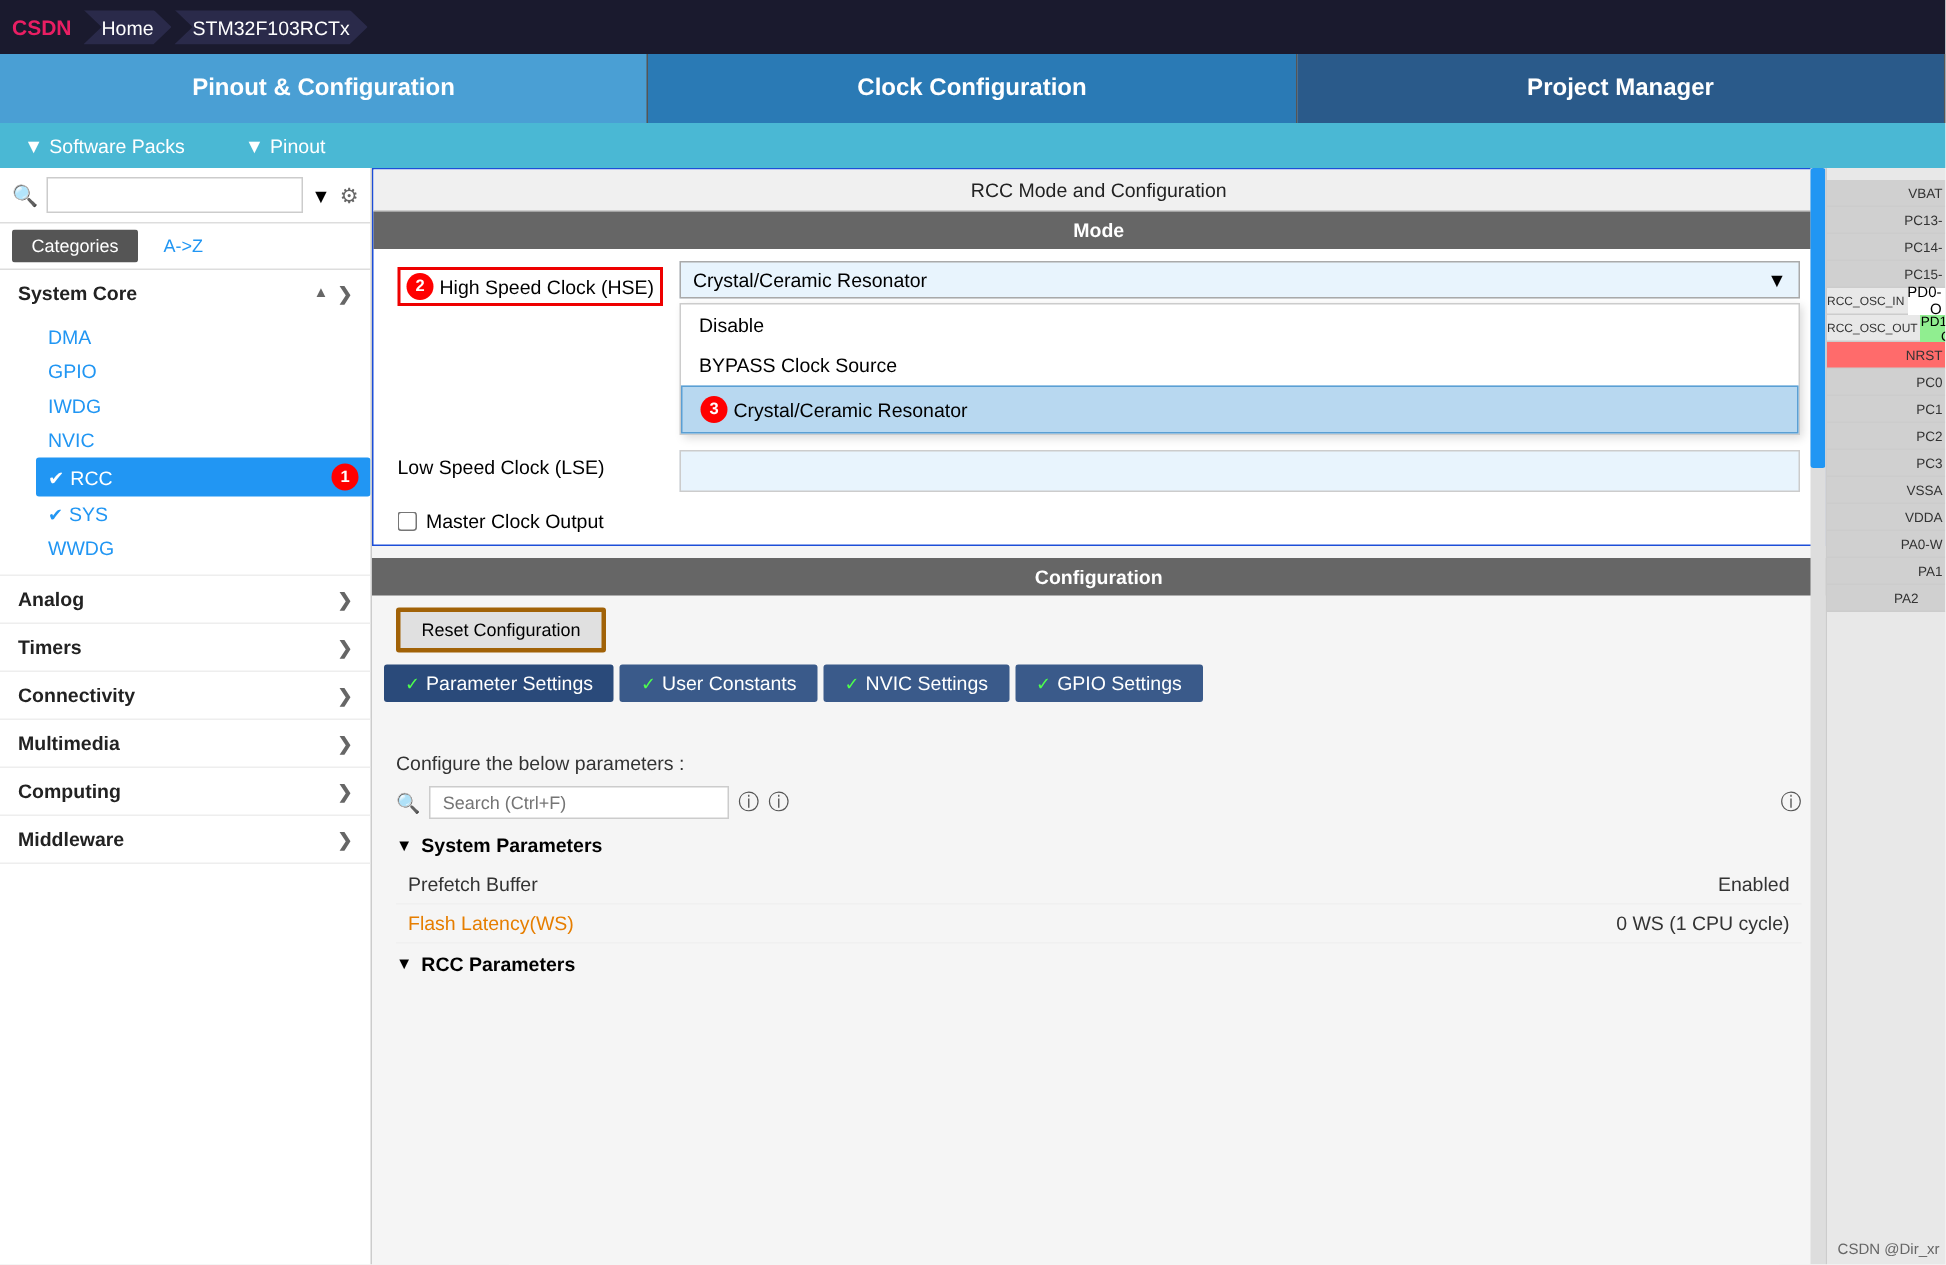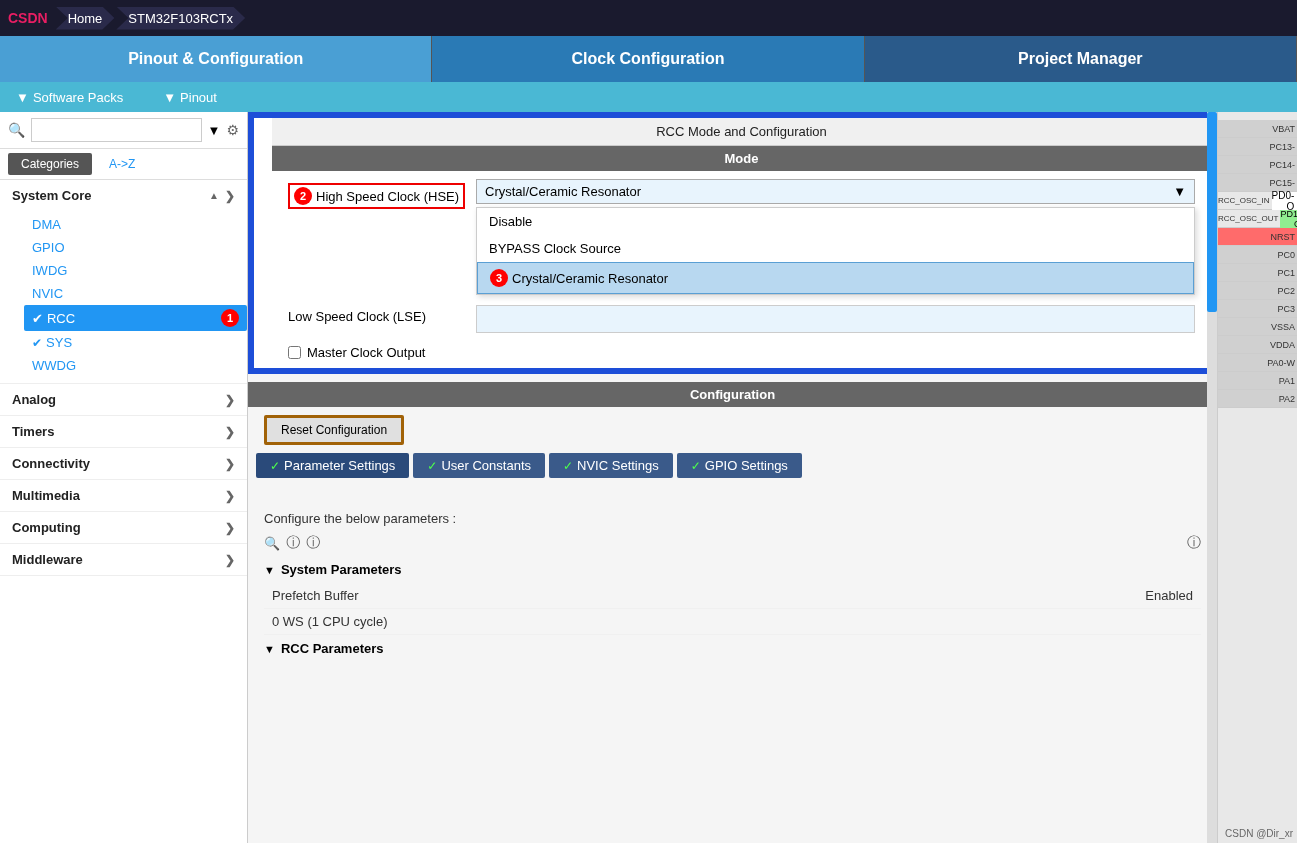--- a/index.html
+++ b/index.html
@@ -191,8 +191,7 @@
     .rcc-panel {
       background: #fff;
       margin: 0;
-      border: 6px solid #1d4ed8;
-      padding-left: 18px;
+      border: 1px solid #1d4ed8;
     }
     .panel-title {
       text-align: center;

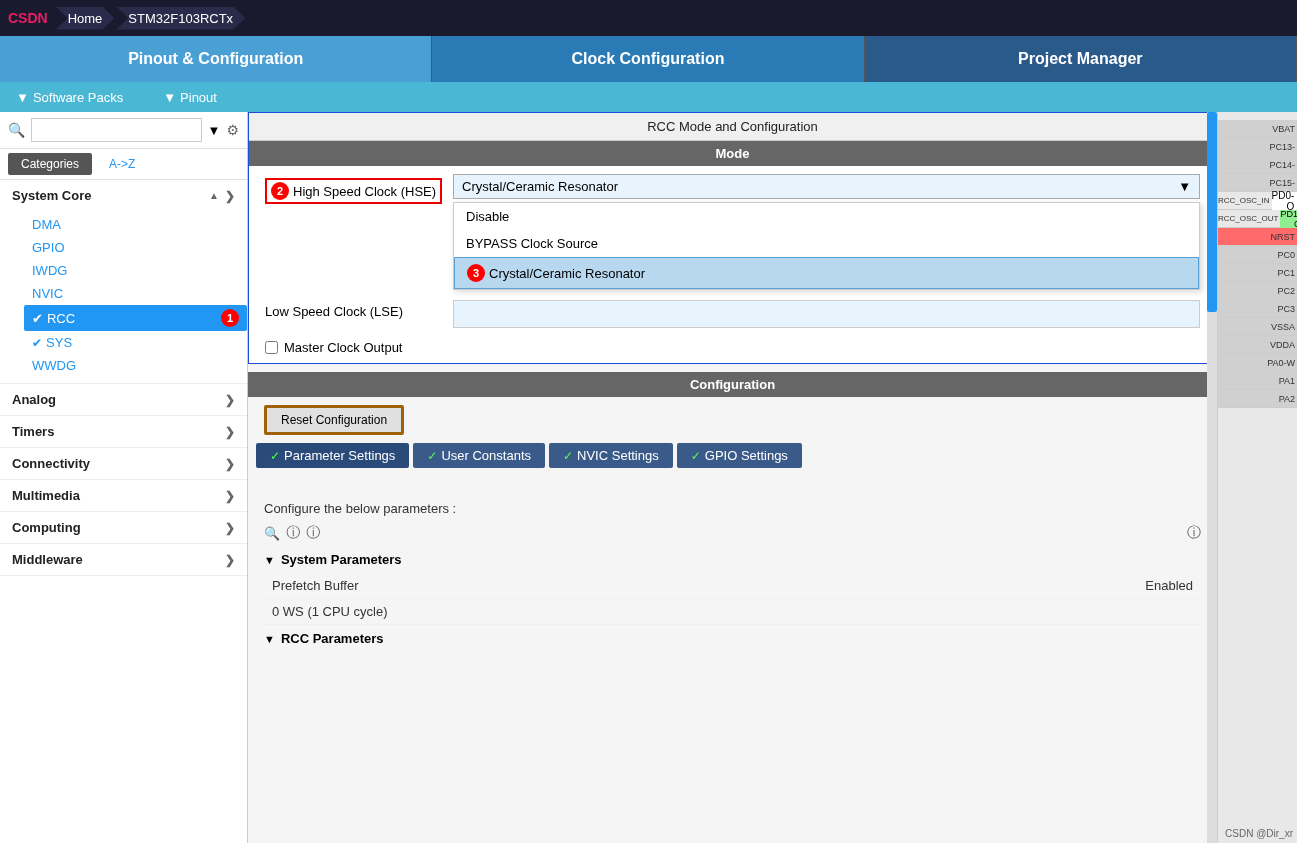--- a/index.html
+++ b/index.html
@@ -671,7 +671,7 @@
           <div style="font-size:9px;color:#333;text-align:right;padding-right:2px;height:18px;display:flex;align-items:center;justify-content:flex-end;border-bottom:1px solid #ccc;background:#d0d0d0;width:100%;">VDDA</div>
           <div style="font-size:9px;color:#333;text-align:right;padding-right:2px;height:18px;display:flex;align-items:center;justify-content:flex-end;border-bottom:1px solid #ccc;background:#d0d0d0;width:100%;">PA0-W</div>
           <div style="font-size:9px;color:#333;text-align:right;padding-right:2px;height:18px;display:flex;align-items:center;justify-content:flex-end;border-bottom:1px solid #ccc;background:#d0d0d0;width:100%;">PA1</div>
-          <div style="font-size:9px;color:#333;text-align:right;padding-right:2px;height:18px;display:flex;align-items:center;justify-content:flex-end;border-bottom:1px solid #ccc;background:#d0d0d0;width:100%;">PA2</div>
+          <div style="font-size:9px;color:#333;text-align:right;padding-right:18px;height:18px;display:flex;align-items:center;justify-content:flex-end;border-bottom:1px solid #ccc;background:#d0d0d0;width:100%;">PA2</div>
         </div>
         <div class="watermark">CSDN @Dir_xr</div>
       </div>

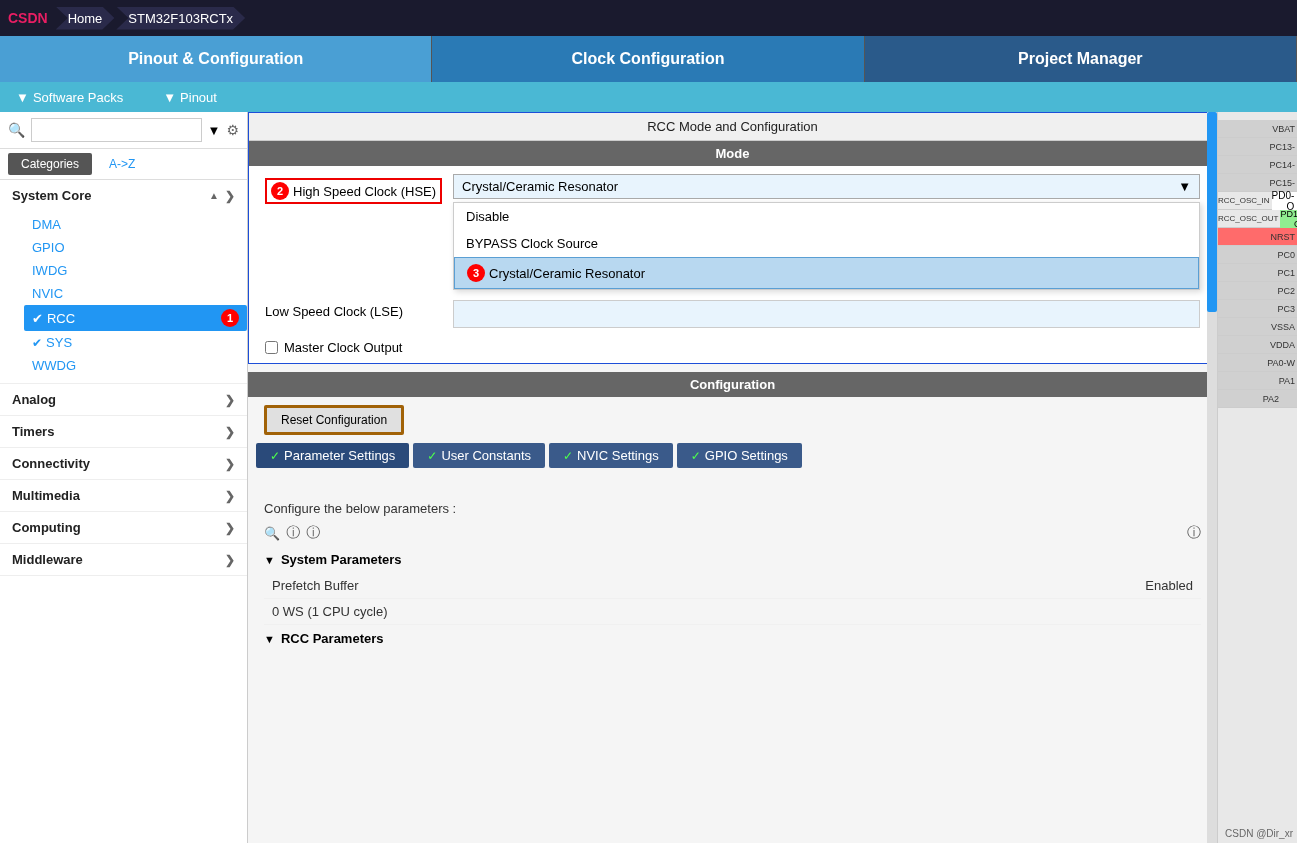--- a/index.html
+++ b/index.html
@@ -615,6 +615,7 @@
           <div class="config-subtitle">Configure the below parameters :</div>
           <div class="config-search-bar">
             <span class="search-icon" style="color:#2196F3;">🔍</span>
+            <input type="text" placeholder="Search (Ctrl+F)" style="">
             <span class="info-icon">ⓘ</span>
             <span class="info-icon">ⓘ</span>
             <span style="flex:1;"></span>

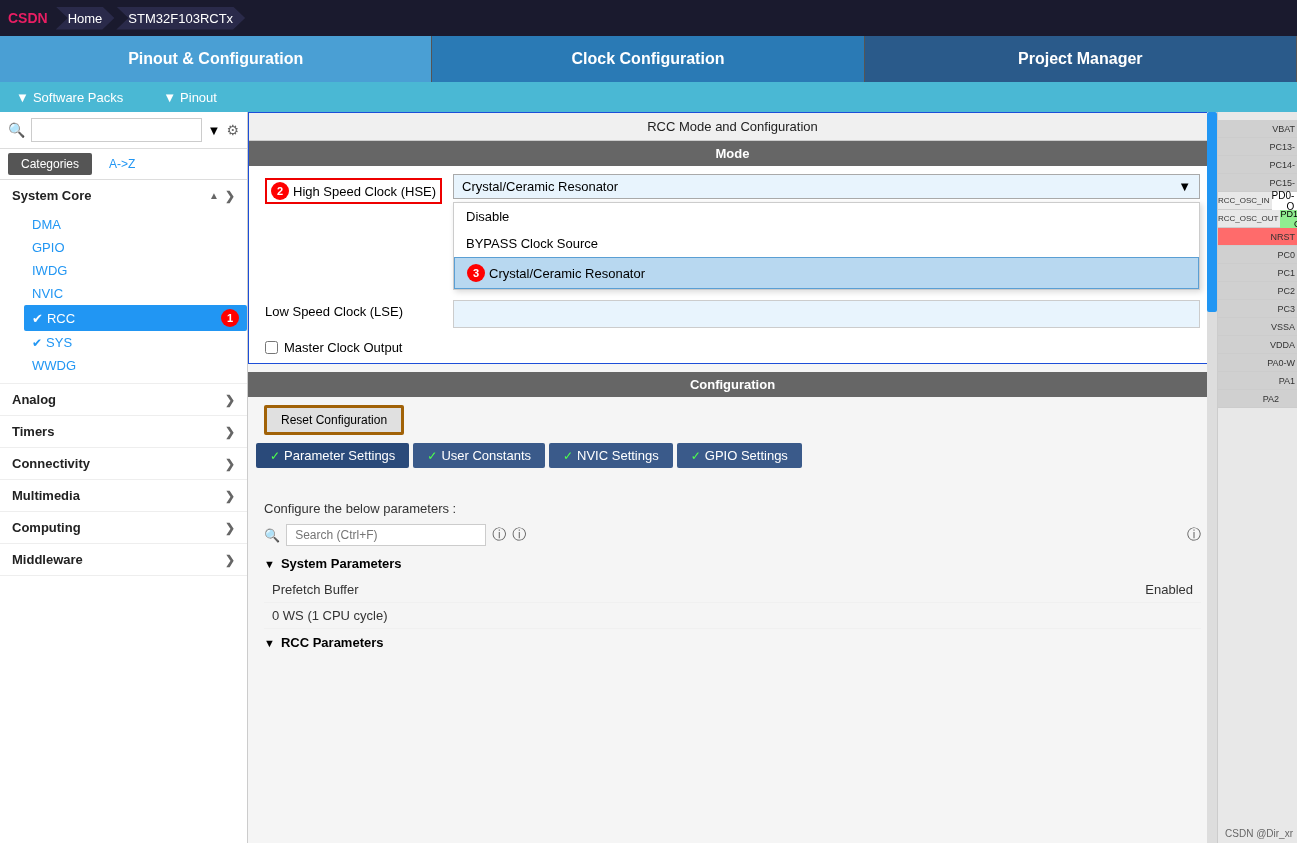--- a/index.html
+++ b/index.html
@@ -631,6 +631,7 @@
               <span class="param-value">Enabled</span>
             </div>
             <div class="param-row">
+              <span class="param-label orange">Flash Latency(WS)</span>
               <span class="param-value">0 WS (1 CPU cycle)</span>
             </div>
             <div class="params-header">

